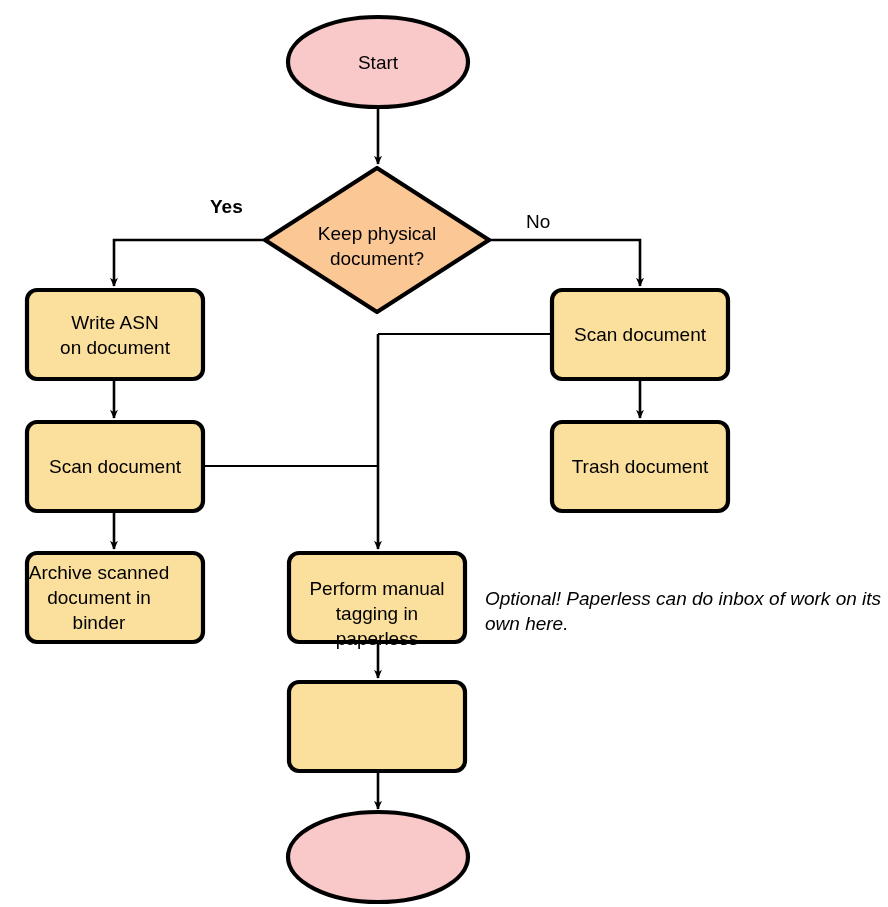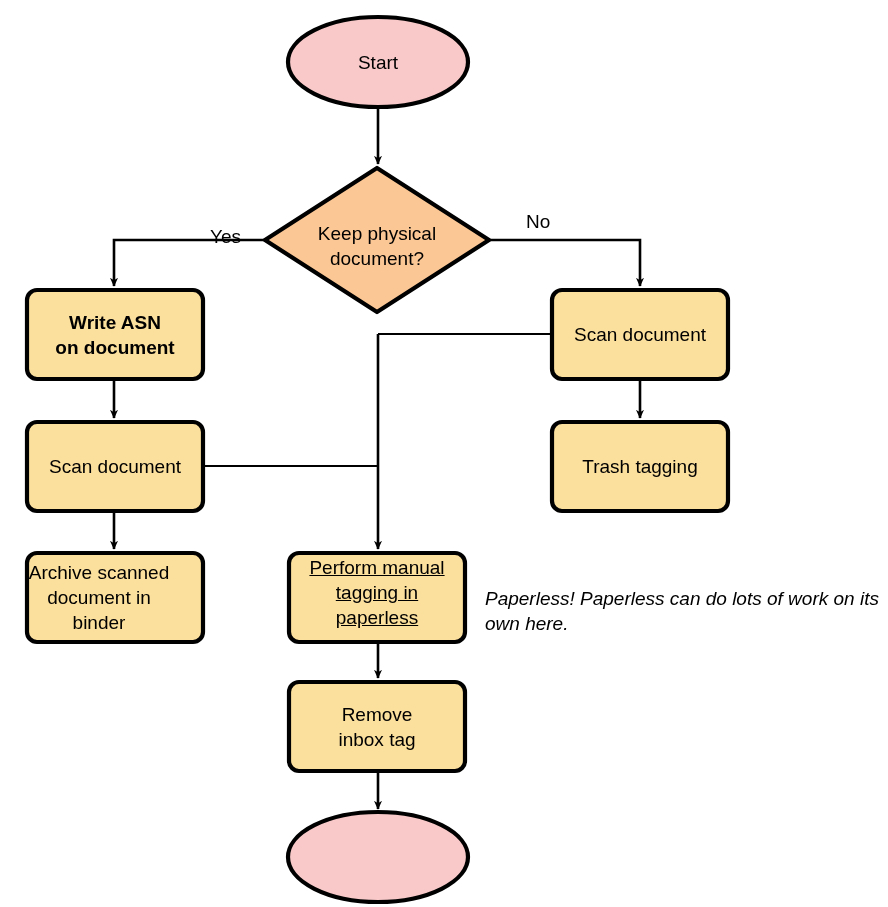--- a/index.html
+++ b/index.html
@@ -142,7 +142,7 @@
 inbox tag</div>
 
 
-  <div class="edge-label" style="left:210px; top:226px;">Yes</div>
+  <div class="edge-label" style="left:210px; top:196px;font-weight:bold;">Yes</div>
 
   <div class="edge-label" style="left:526px; top:211px;">No</div>
 

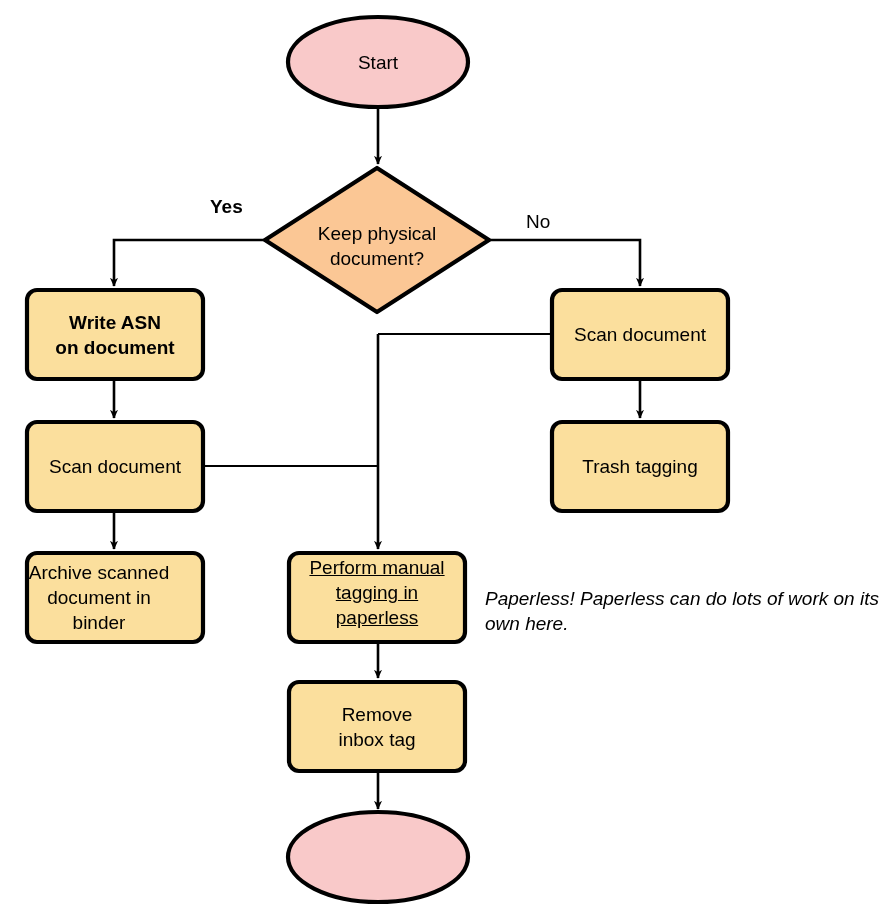--- a/index.html
+++ b/index.html
@@ -121,7 +121,7 @@
   <div class="node-label" style="left:266px; top:176px; width:222px; height:140px;">Keep physical
 document?</div>
 
-  <div class="node-label" style="left:27px; top:290px; width:176px; height:89px;font-weight:bold;">Write ASN
+  <div class="node-label" style="left:27px; top:290px; width:176px; height:89px;">Write ASN
 on document</div>
 
   <div class="node-label" style="left:27px; top:422px; width:176px; height:89px;">Scan document</div>

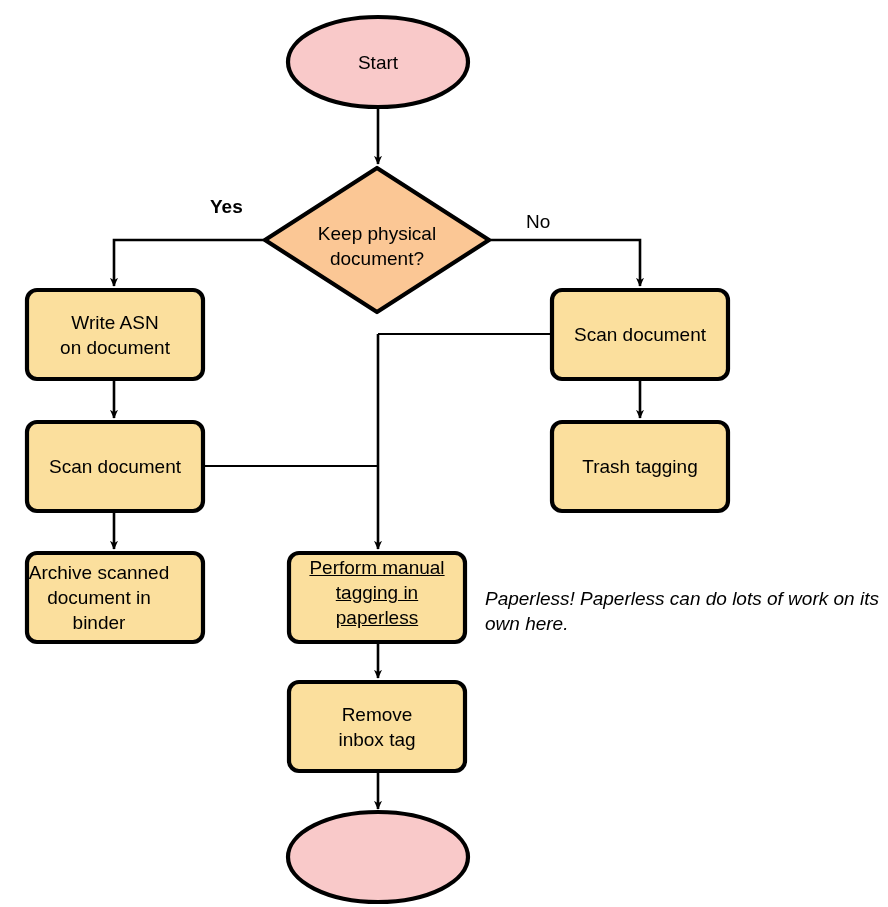--- a/index.html
+++ b/index.html
@@ -132,7 +132,7 @@
 
   <div class="node-label" style="left:552px; top:290px; width:176px; height:89px;">Scan document</div>
 
-  <div class="node-label" style="left:552px; top:422px; width:176px; height:89px;">Trash tagging</div>
+  <div class="node-label" style="left:552px; top:422px; width:176px; height:89px;">Trash document</div>
 
   <div class="node-label" style="left:289px; top:548px; width:176px; height:89px;text-decoration:underline;">Perform manual
 tagging in

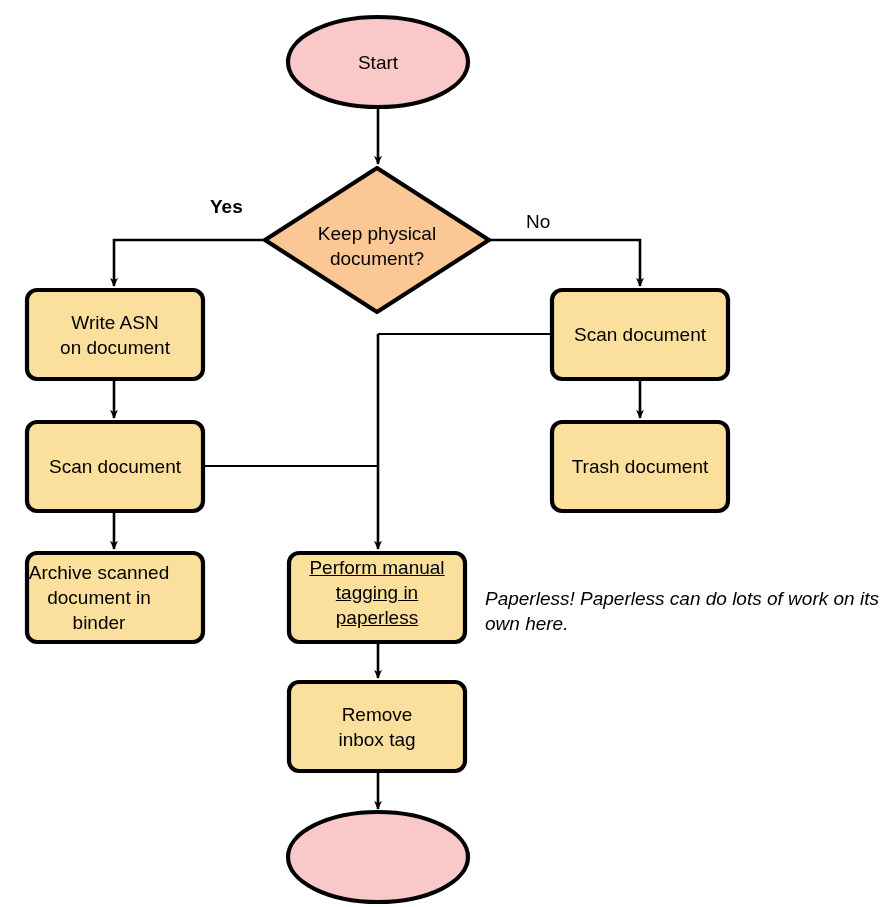--- a/index.html
+++ b/index.html
@@ -134,7 +134,7 @@
 
   <div class="node-label" style="left:552px; top:422px; width:176px; height:89px;">Trash document</div>
 
-  <div class="node-label" style="left:289px; top:548px; width:176px; height:89px;text-decoration:underline;">Perform manual
+  <div class="node-label" style="left:289px; top:569px; width:176px; height:89px;">Perform manual
 tagging in
 paperless</div>
 

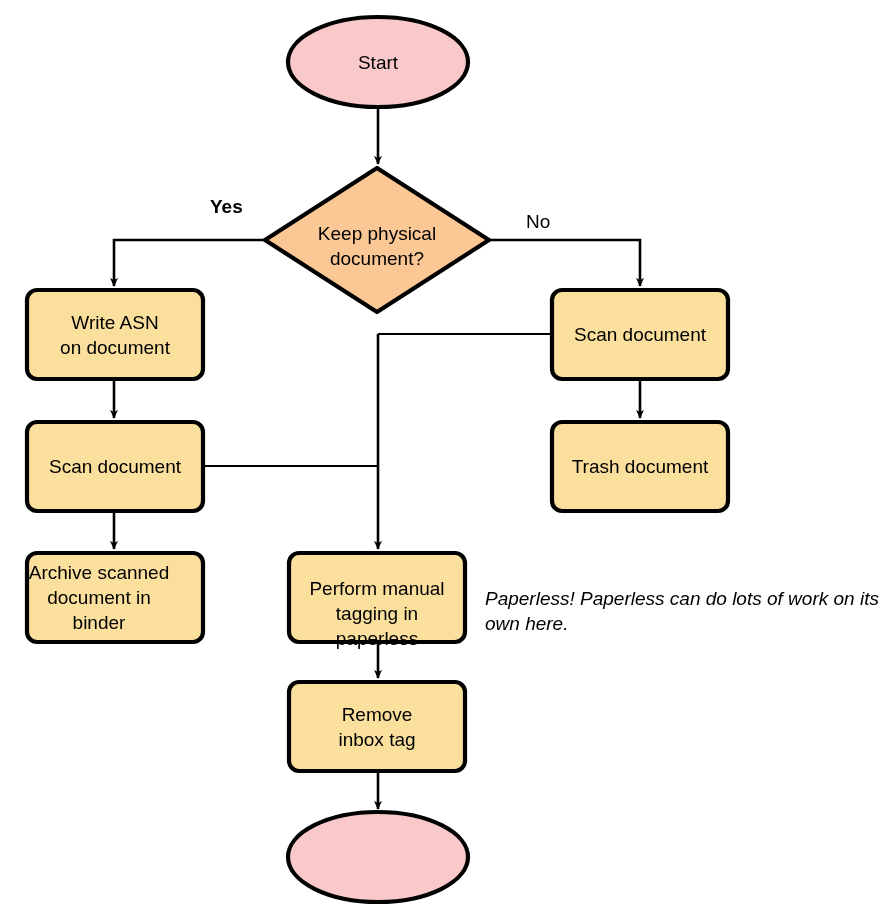--- a/index.html
+++ b/index.html
@@ -146,7 +146,7 @@
 
   <div class="edge-label" style="left:526px; top:211px;">No</div>
 
-  <div class="note-text" style="left:485px; top:586px;">Paperless! Paperless can do lots of work on its own here.</div>
+  <div class="note-text" style="left:485px; top:586px;">Optional! Paperless can do inbox of work on its own here.</div>
 
 </div>
 

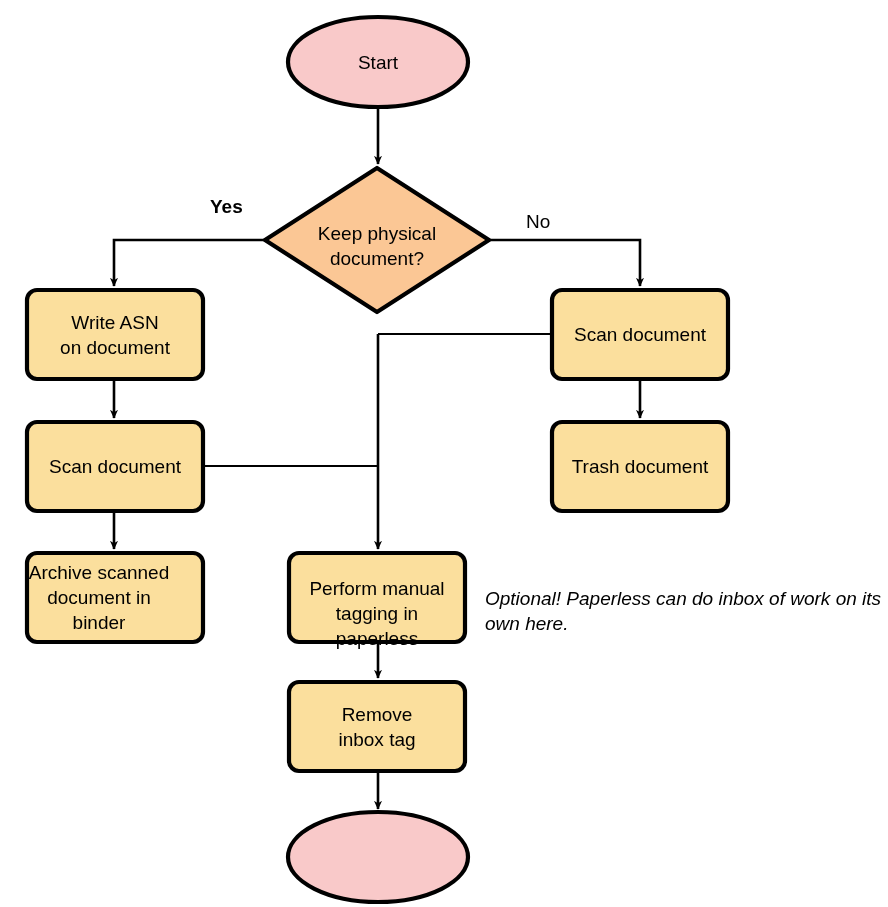--- a/index.html
+++ b/index.html
@@ -138,8 +138,6 @@
 tagging in
 paperless</div>
 
-  <div class="node-label" style="left:289px; top:682px; width:176px; height:89px;">Remove
-inbox tag</div>
 
 
   <div class="edge-label" style="left:210px; top:196px;font-weight:bold;">Yes</div>

